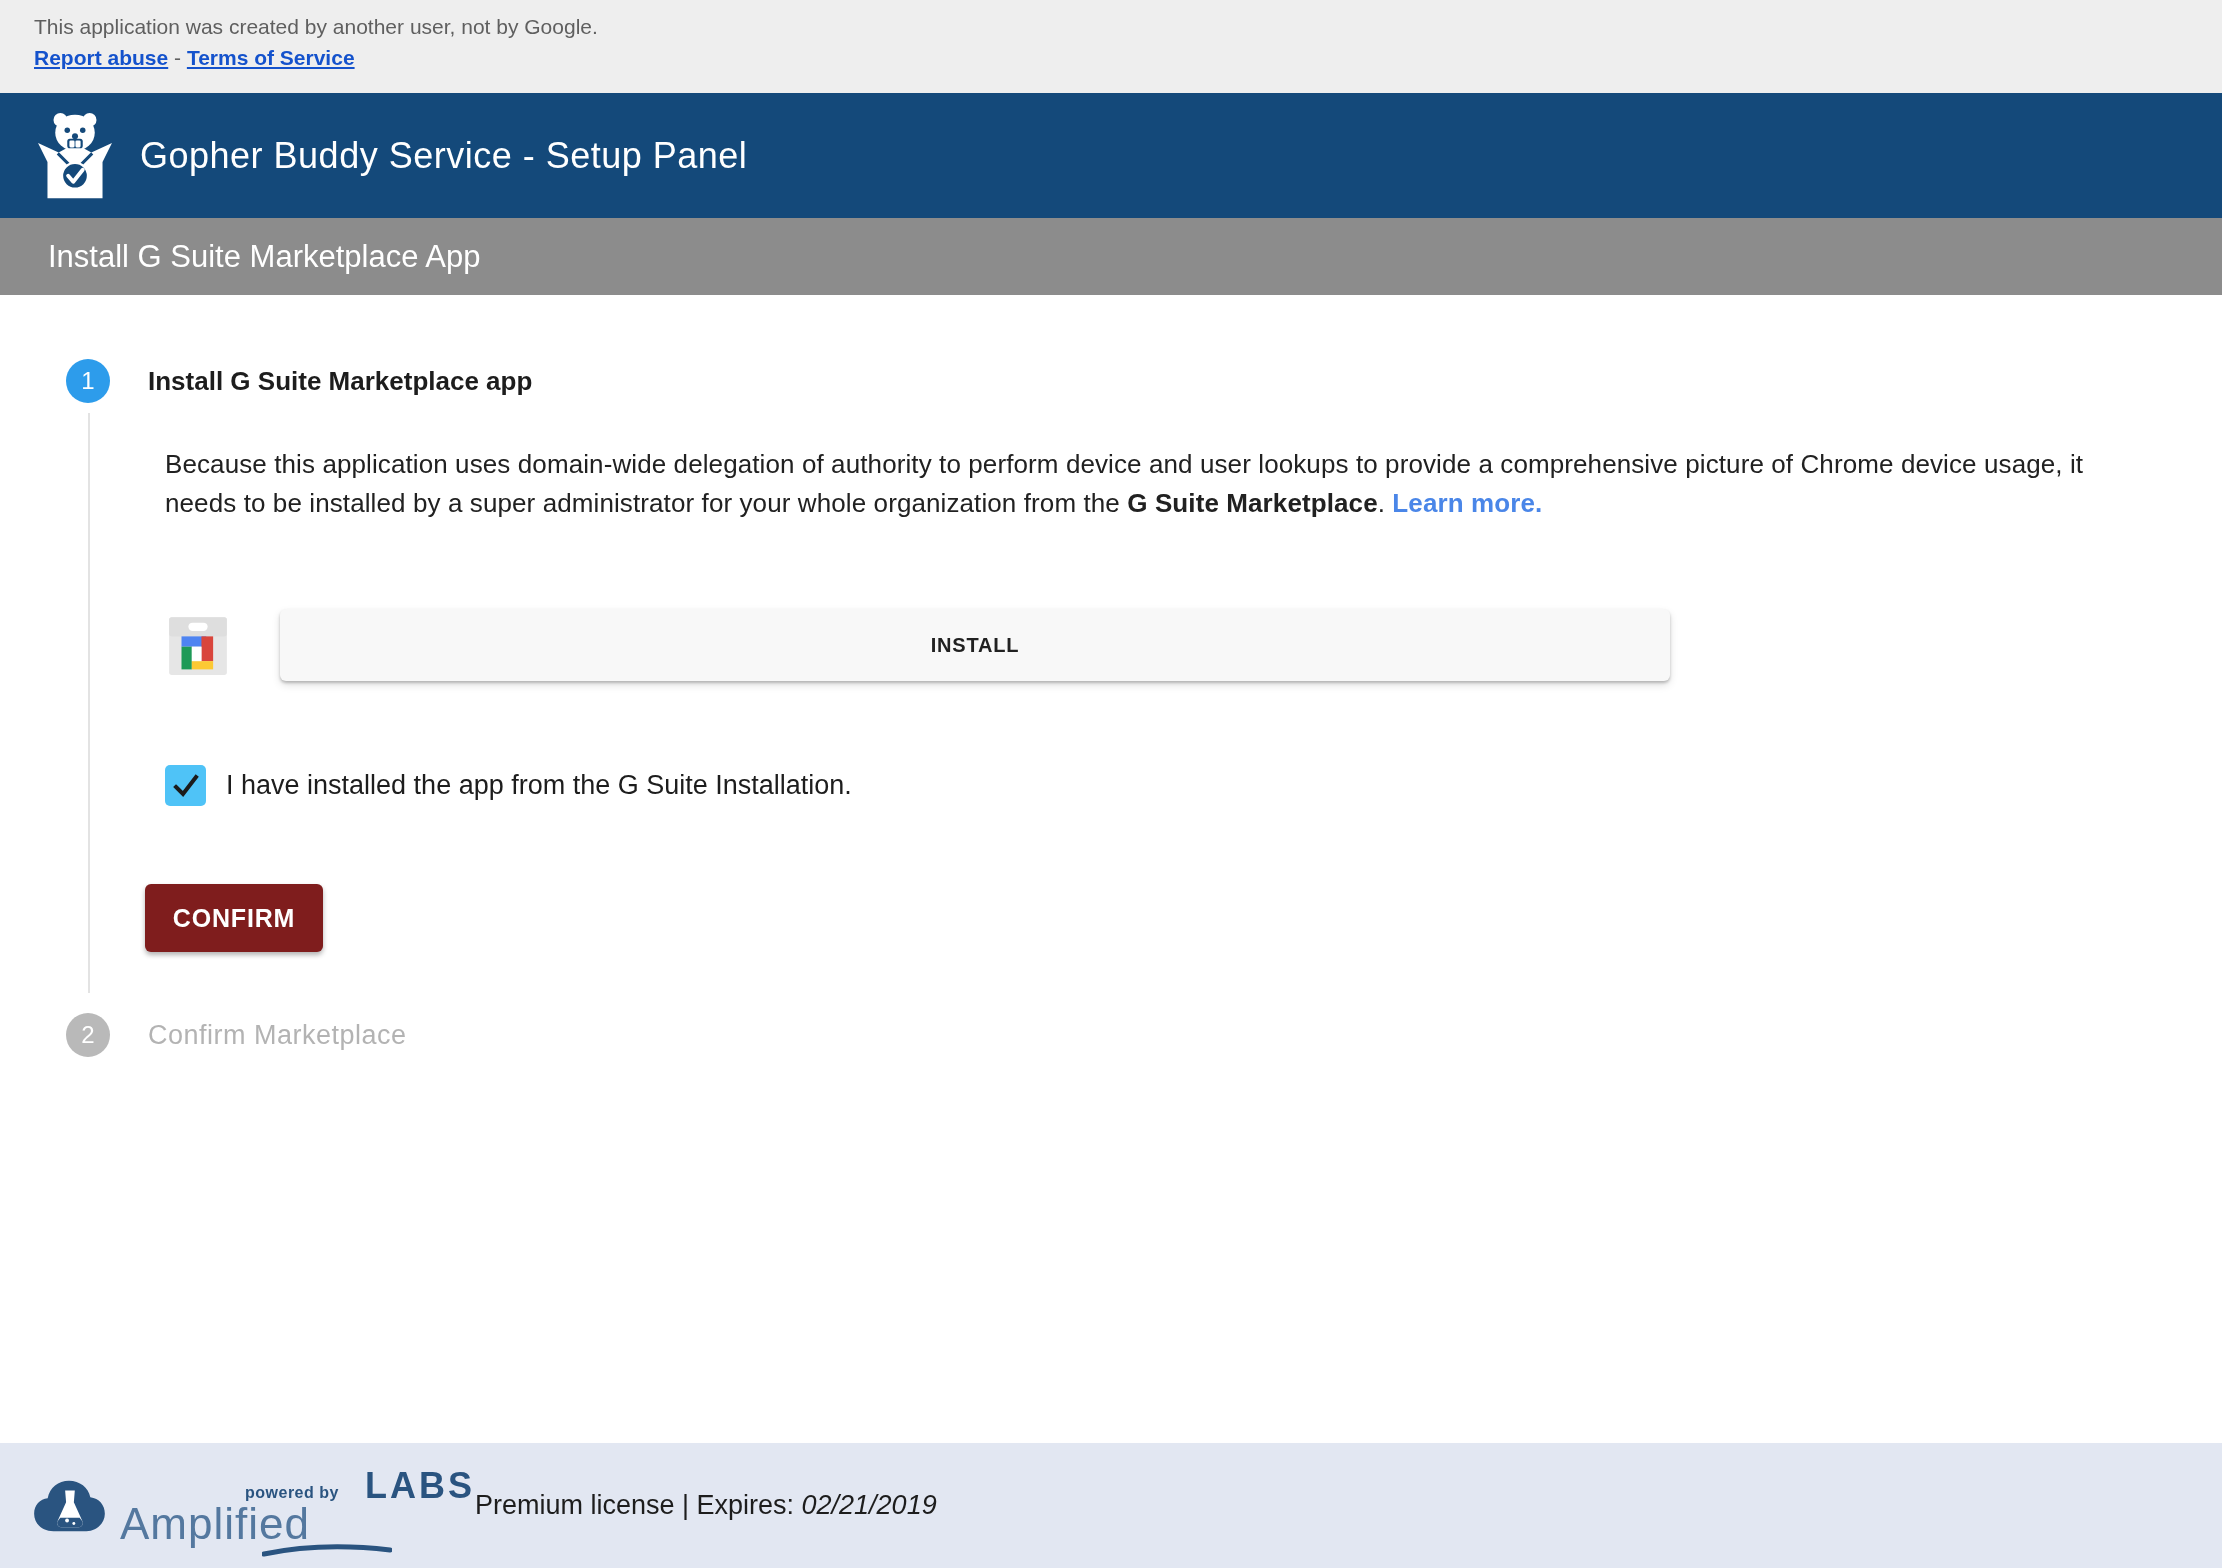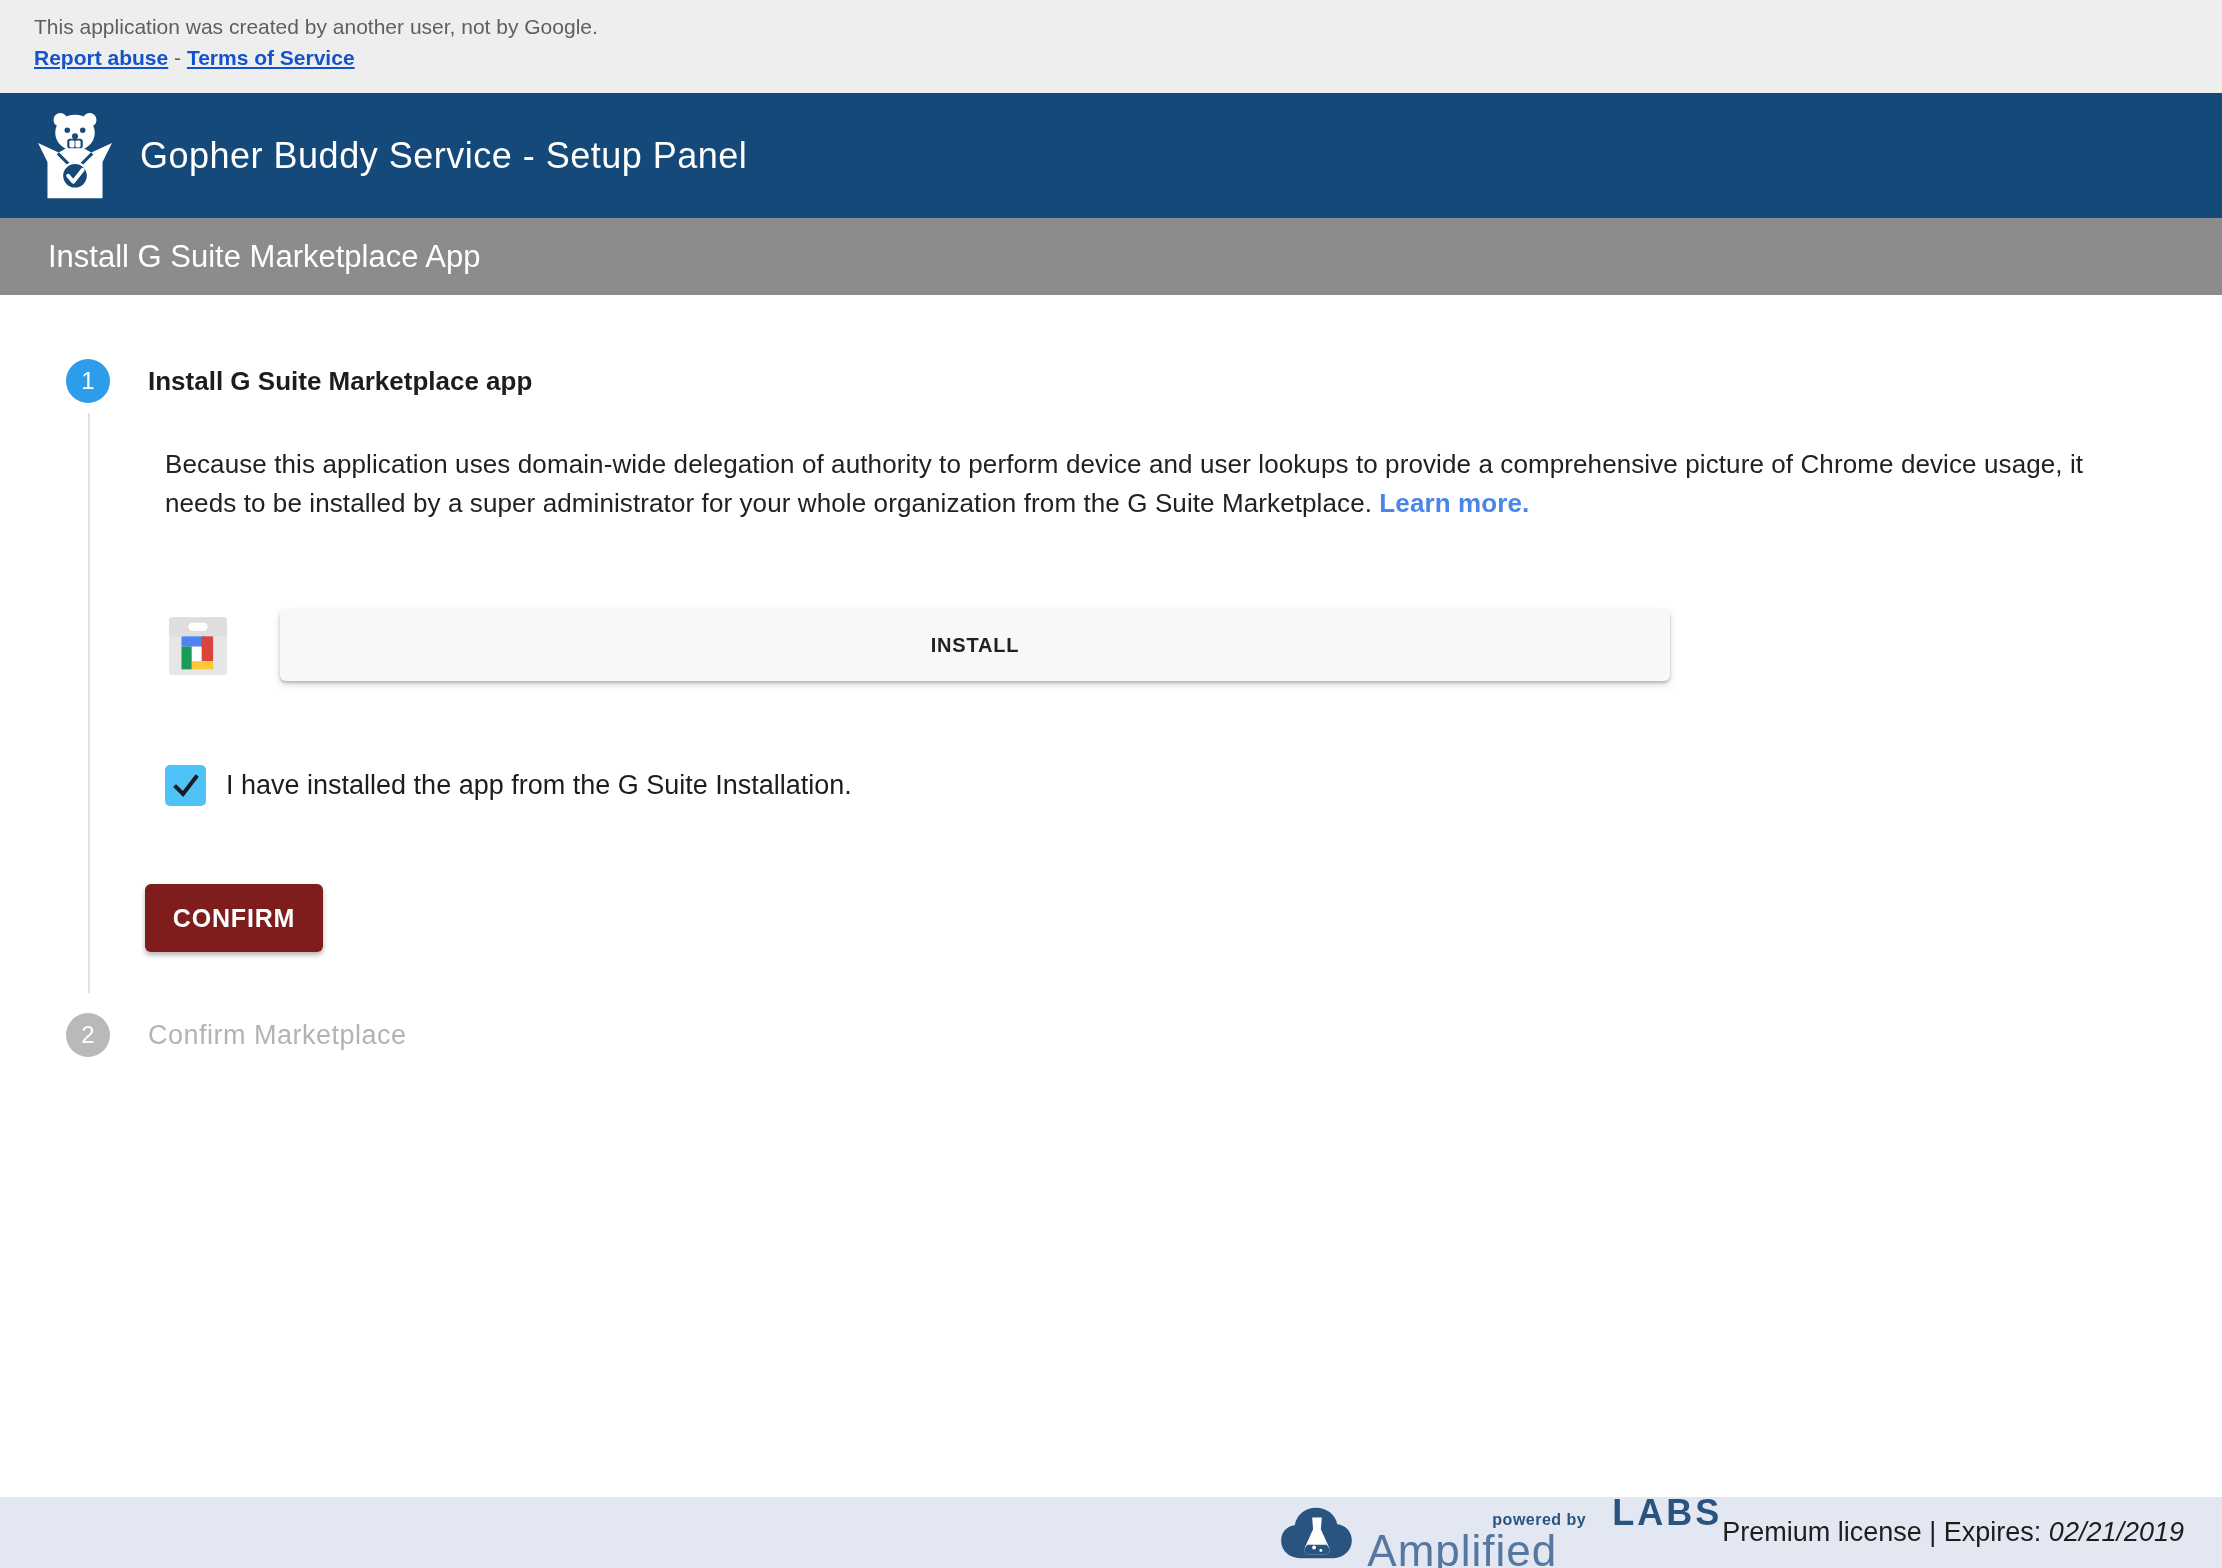--- a/index.html
+++ b/index.html
@@ -50,7 +50,7 @@
   .paragraph{
     font-size:26px;line-height:39px;color:#212121;letter-spacing:0.1px;
   }
-  .paragraph b{font-weight:normal;}
+  .paragraph b{font-weight:bold;}
   .paragraph a{color:#4a86e8;font-weight:bold;text-decoration:none;cursor:pointer;margin-top:28px;}
   
   .install-row{display:flex;align-items:flex-start;margin-top:86px;}

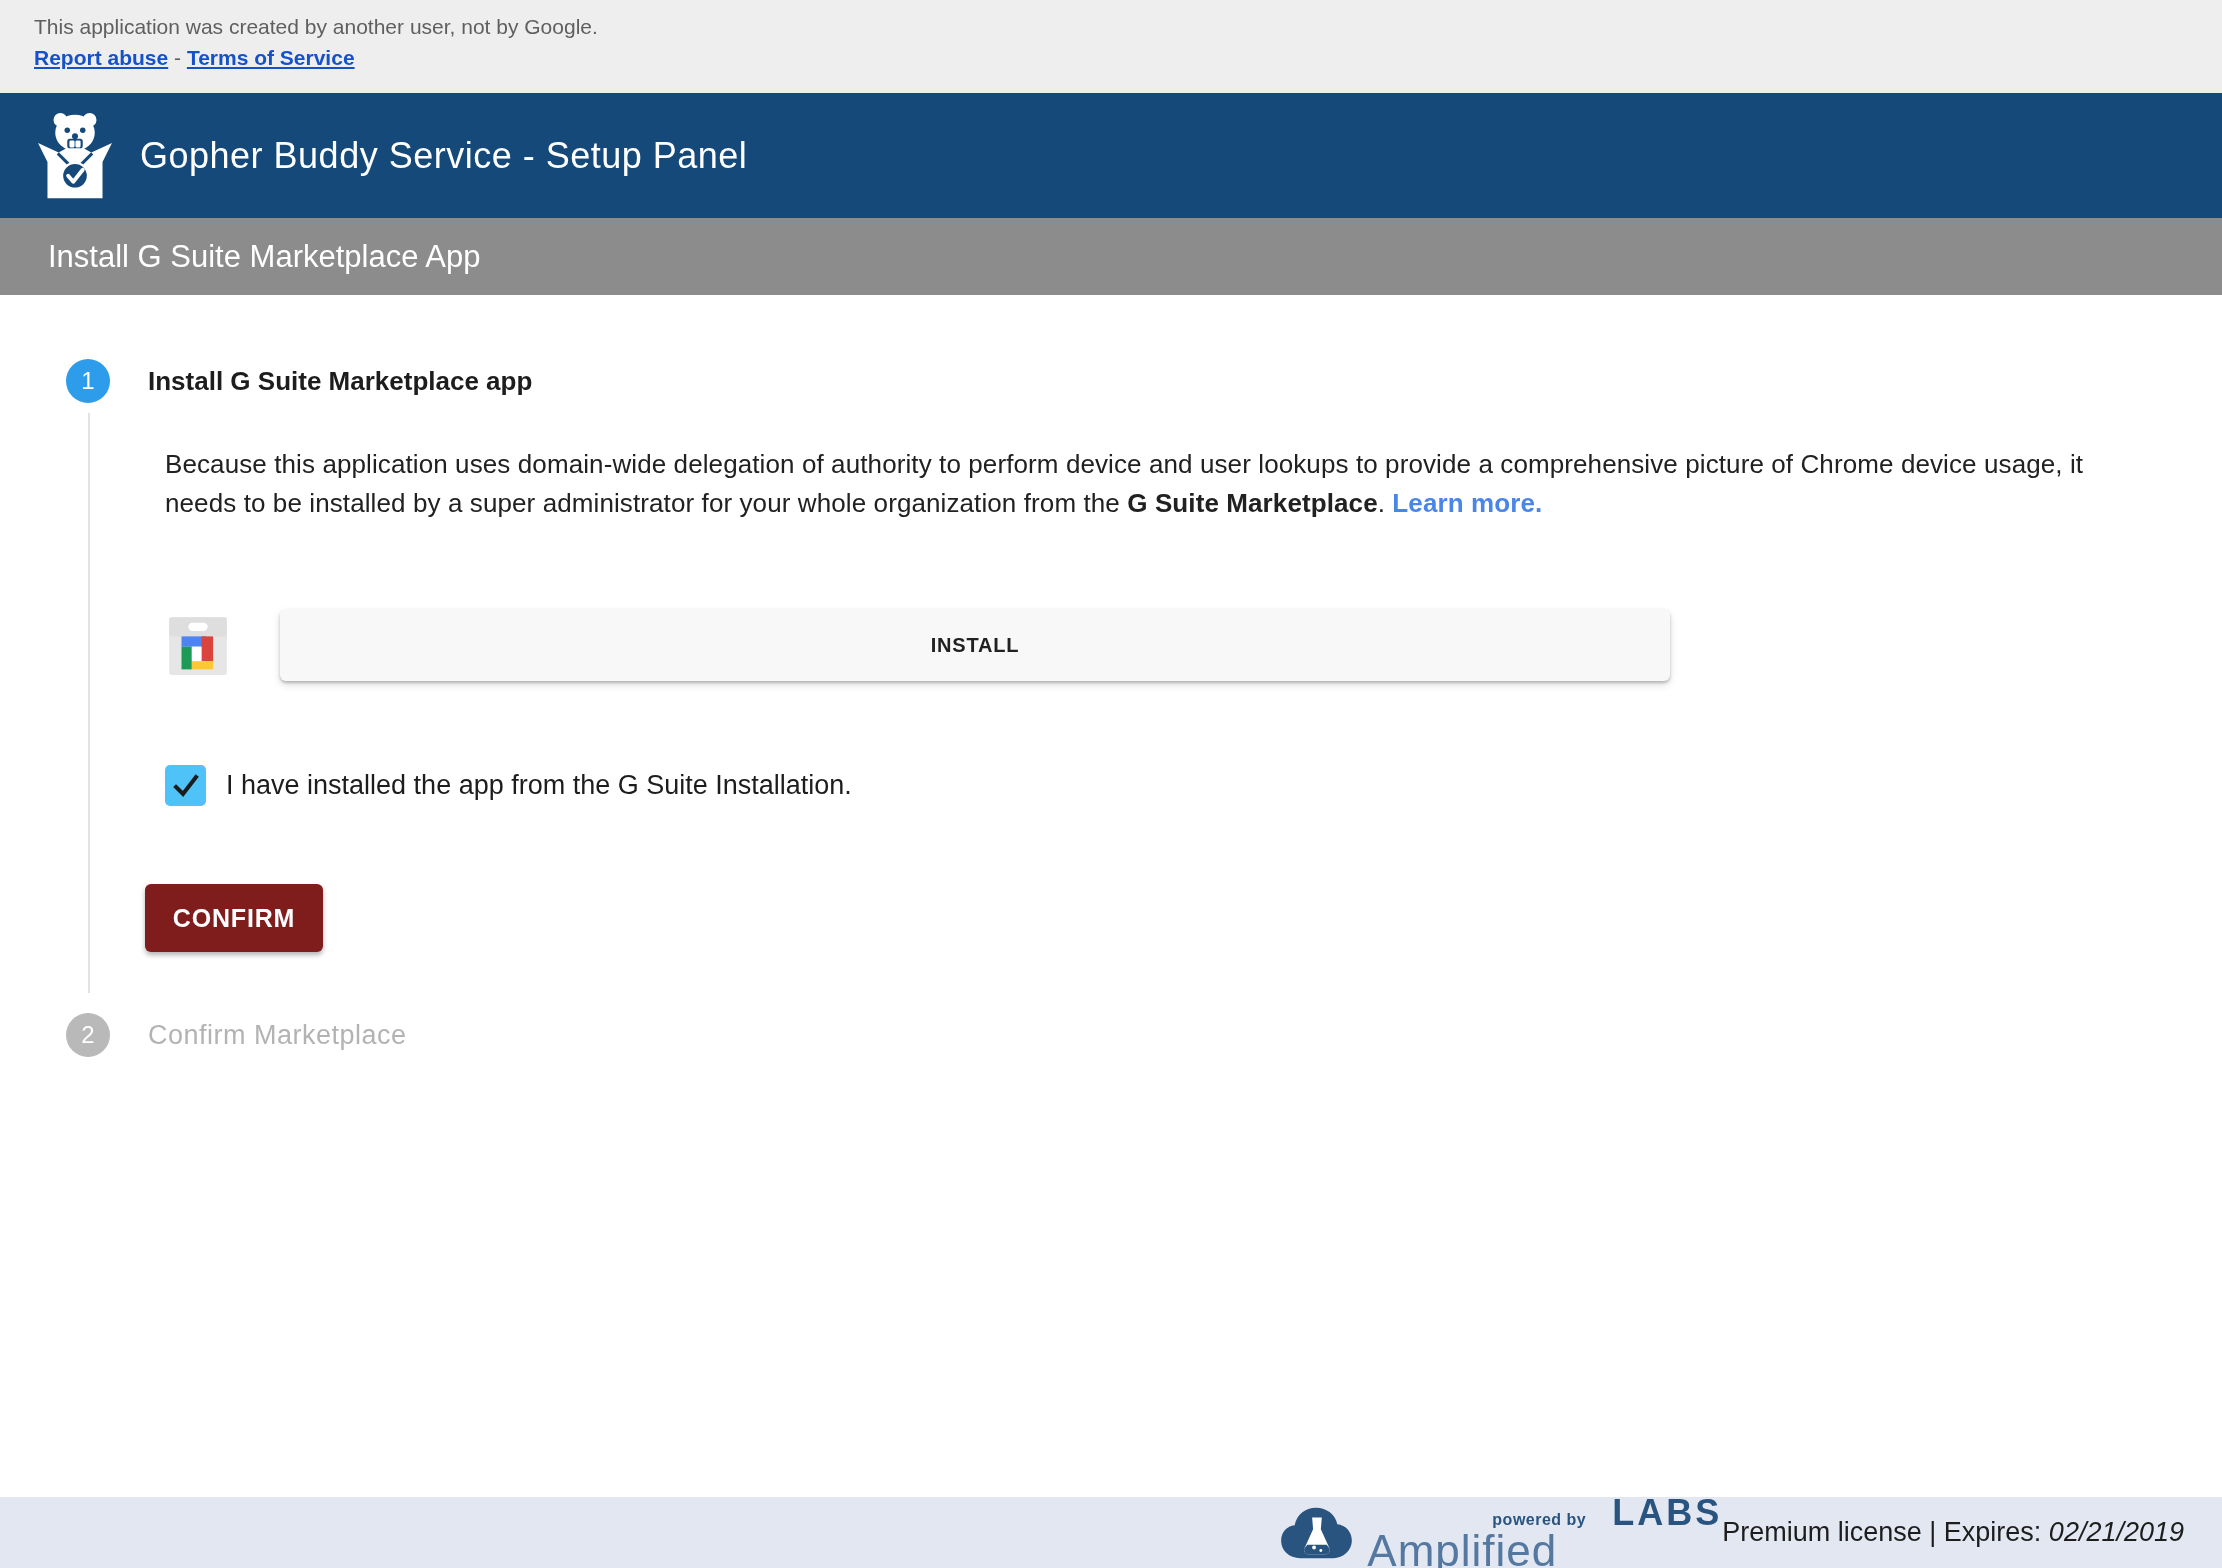--- a/index.html
+++ b/index.html
@@ -79,8 +79,8 @@
   }
   
   .footer{
-    position:absolute;left:0;bottom:0;width:100%;height:71px;
-    background:#e2e7f2;display:flex;align-items:center;justify-content:flex-end;
+    position:absolute;left:0;bottom:0;width:100%;height:125px;
+    background:#e2e7f2;display:flex;align-items:center;justify-content:flex-start;
     box-sizing:border-box;padding:0 38px 0 30px;
   }
   .brand{display:flex;align-items:center;}

